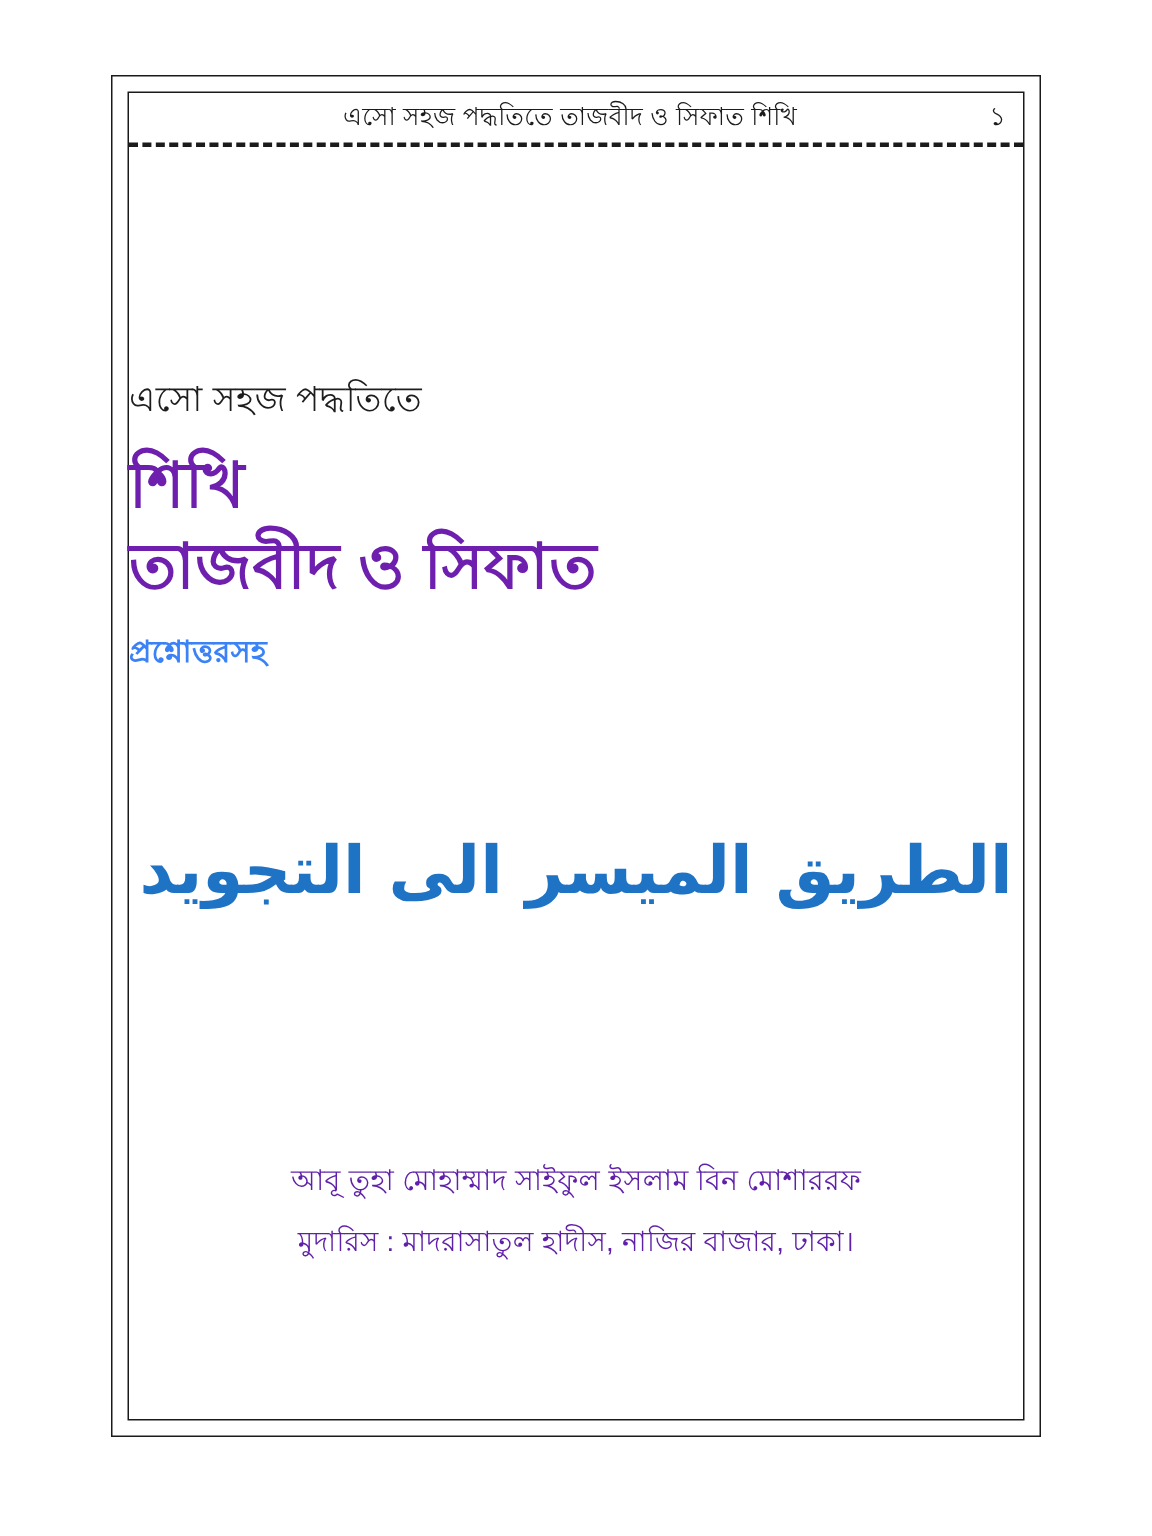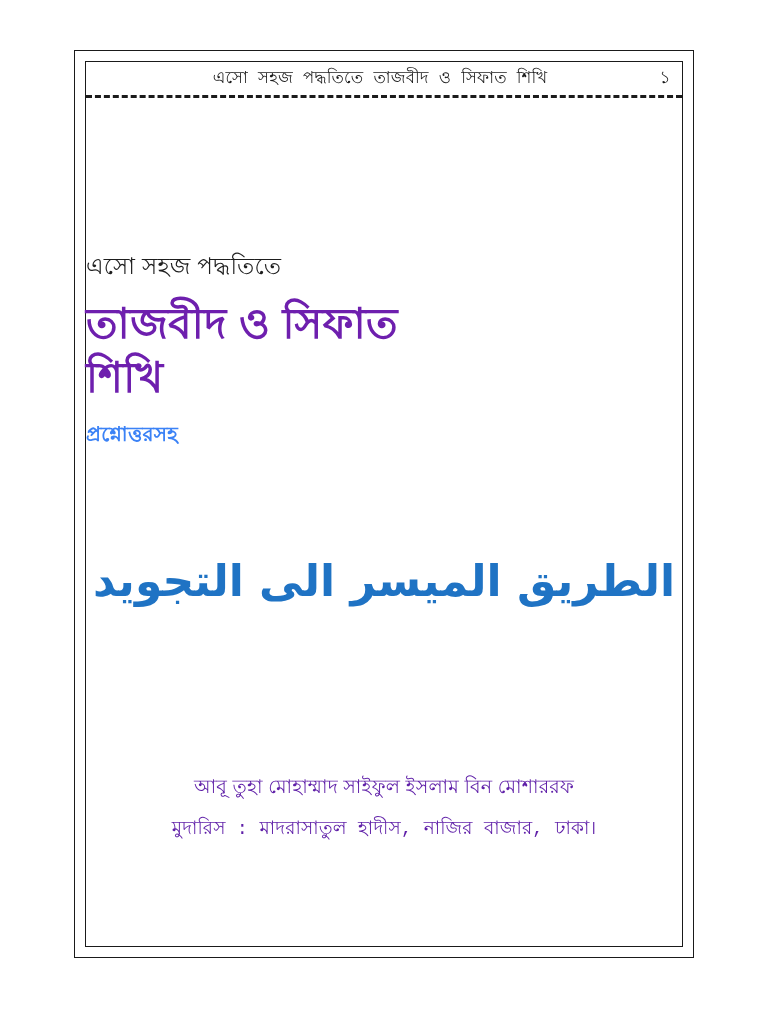--- a/index.html
+++ b/index.html
@@ -48,7 +48,6 @@
     display: flex;
     align-items: center;
     box-sizing: border-box;
-    font-family: Liberation Mono, monospace;
   }
   .header-title {
     flex: 1;

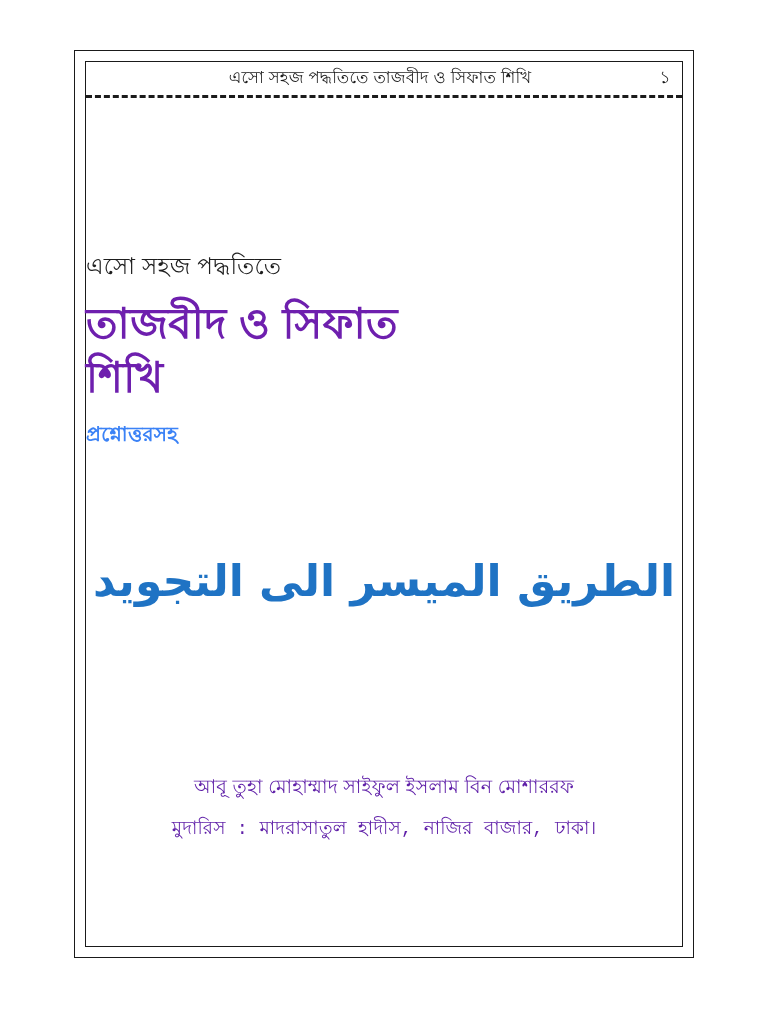--- a/index.html
+++ b/index.html
@@ -166,8 +166,8 @@
     <div class="title-block">
       <div class="title-pre">এসো সহজ পদ্ধতিতে</div>
       <div class="title-main">
+        <div>শিখি</div>
         <div>তাজবীদ ও সিফাত</div>
-        <div>শিখি</div>
       </div>
       <div class="title-sub">প্রশ্নোত্তরসহ</div>
     </div>

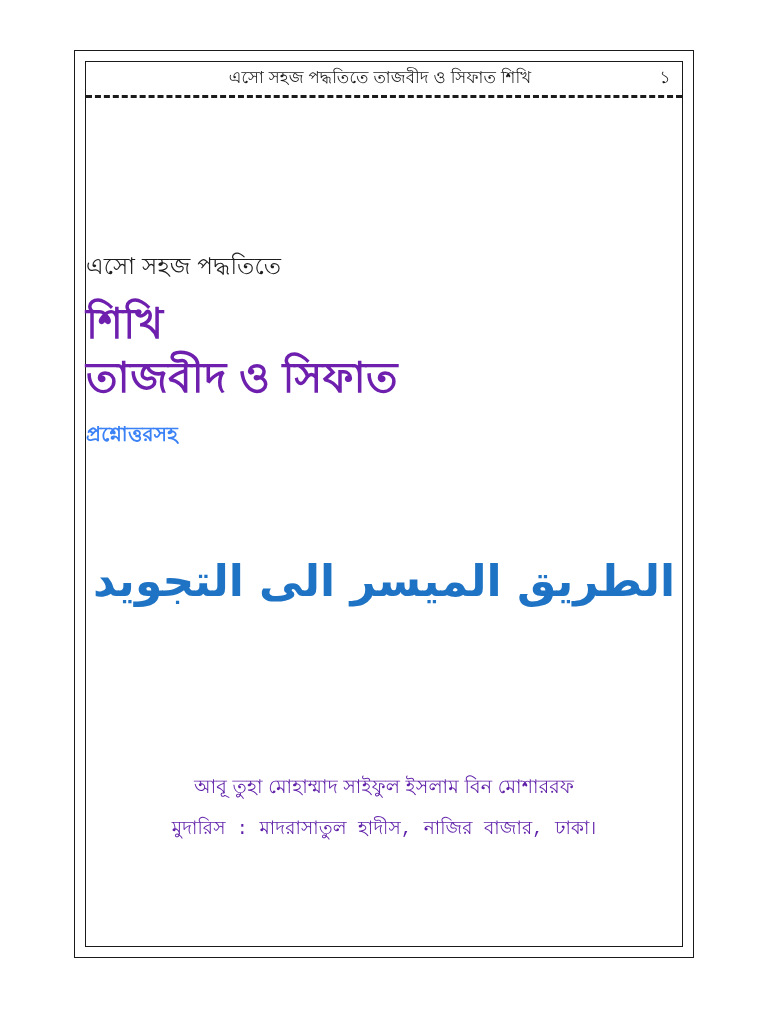--- a/index.html
+++ b/index.html
@@ -144,7 +144,6 @@
     color: #5f1fa8;
     letter-spacing: 0.2px;
     white-space: nowrap;
-    font-family: Liberation Mono, monospace;
   }
 </style>
 </head>

